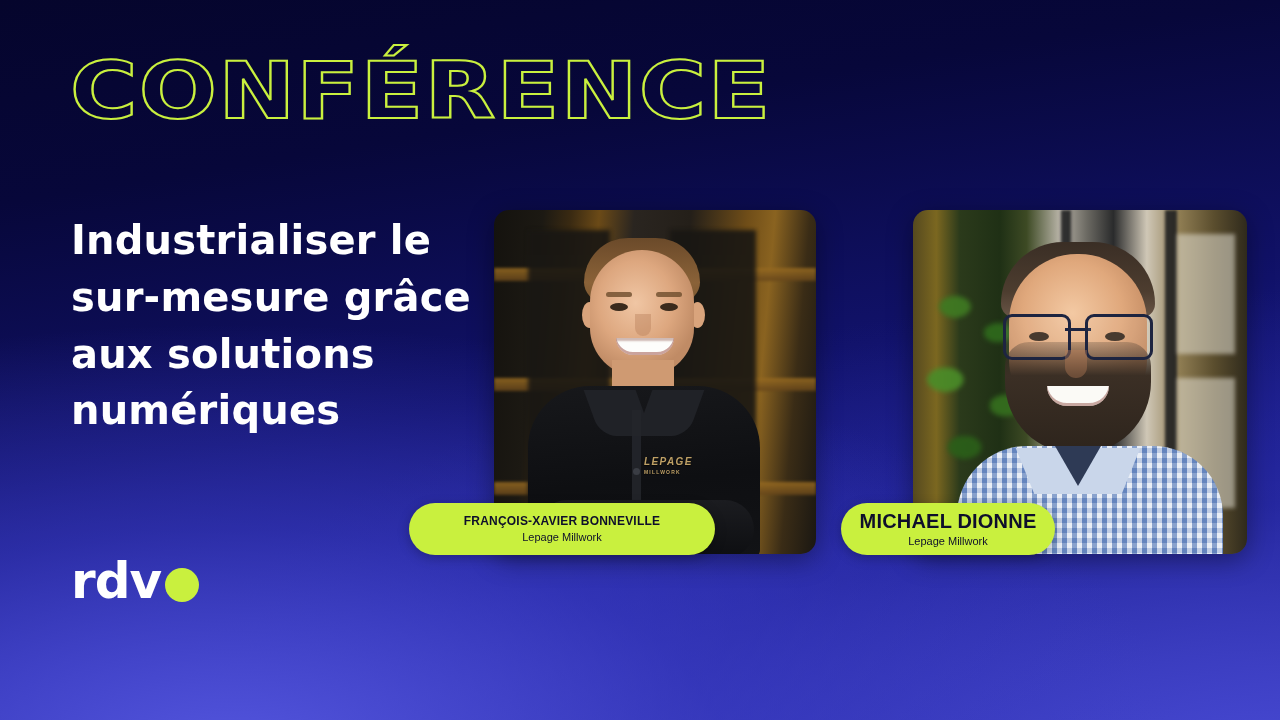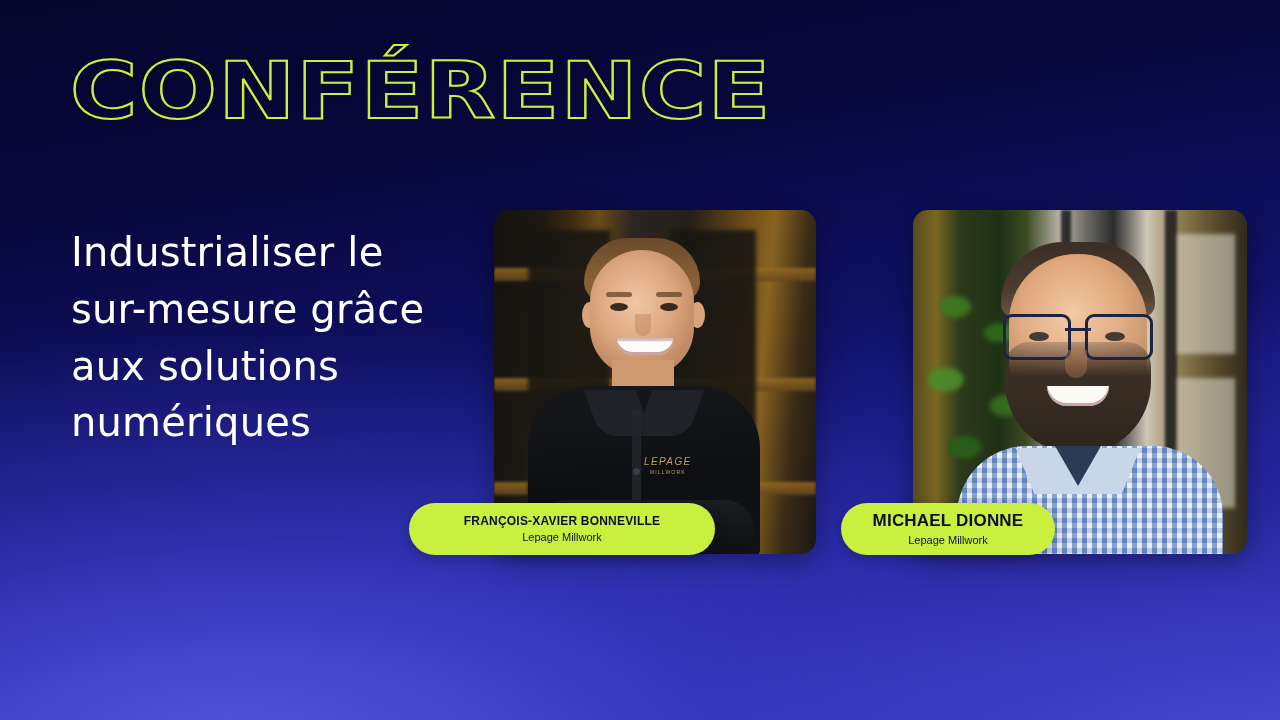--- a/index.html
+++ b/index.html
@@ -44,11 +44,10 @@
     width: 400px;
     font-size: 40px;
     line-height: 1.42;
-    font-weight: 400;
+    font-weight: 700;
     color: #ffffff;
     letter-spacing: 0.2px;
     font-family: "DejaVu Sans", sans-serif;
-    margin-top: 12px;
   }
 
   

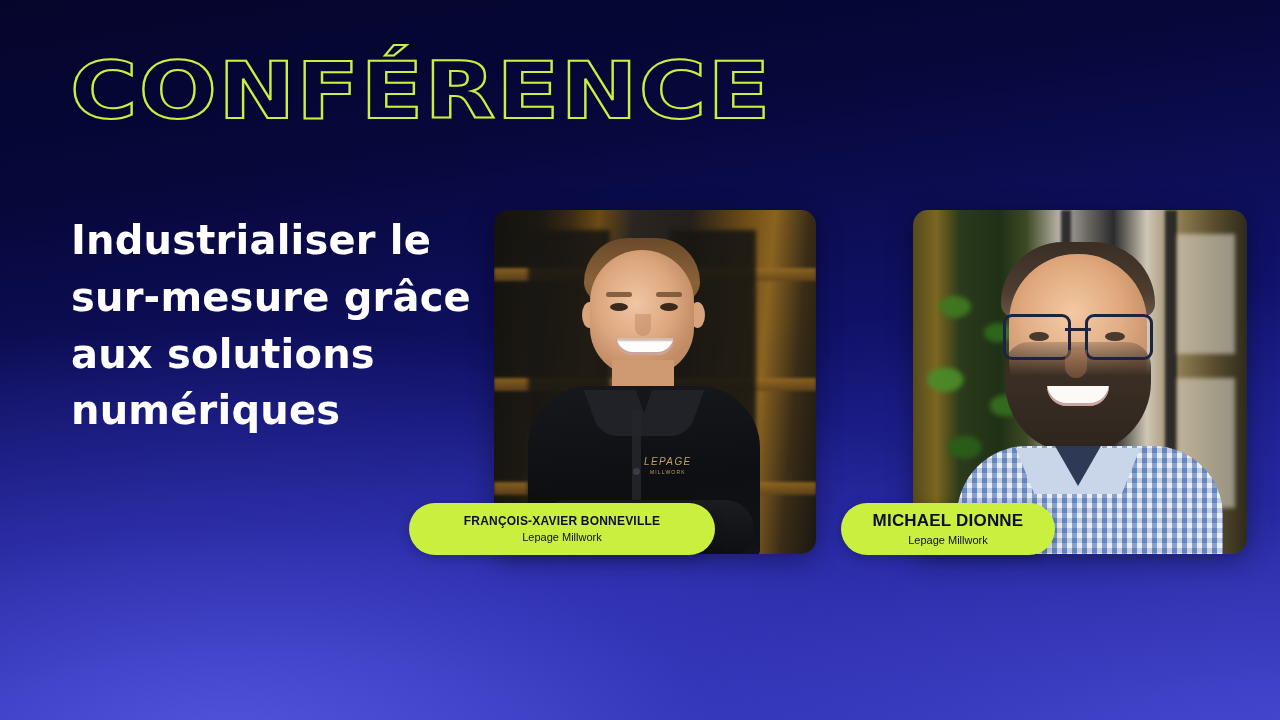--- a/index.html
+++ b/index.html
@@ -183,10 +183,9 @@
     position: absolute; left: 150px; top: 246px;
     color: #c8a86a;
     font-size: 10px;
-    font-weight: 400;
+    font-weight: 700;
     letter-spacing: 1.4px;
     font-style: italic;
-    text-align: center;
     line-height: 1.25;
     opacity: .95;
     text-shadow: 0 1px 1px rgba(0,0,0,.7);

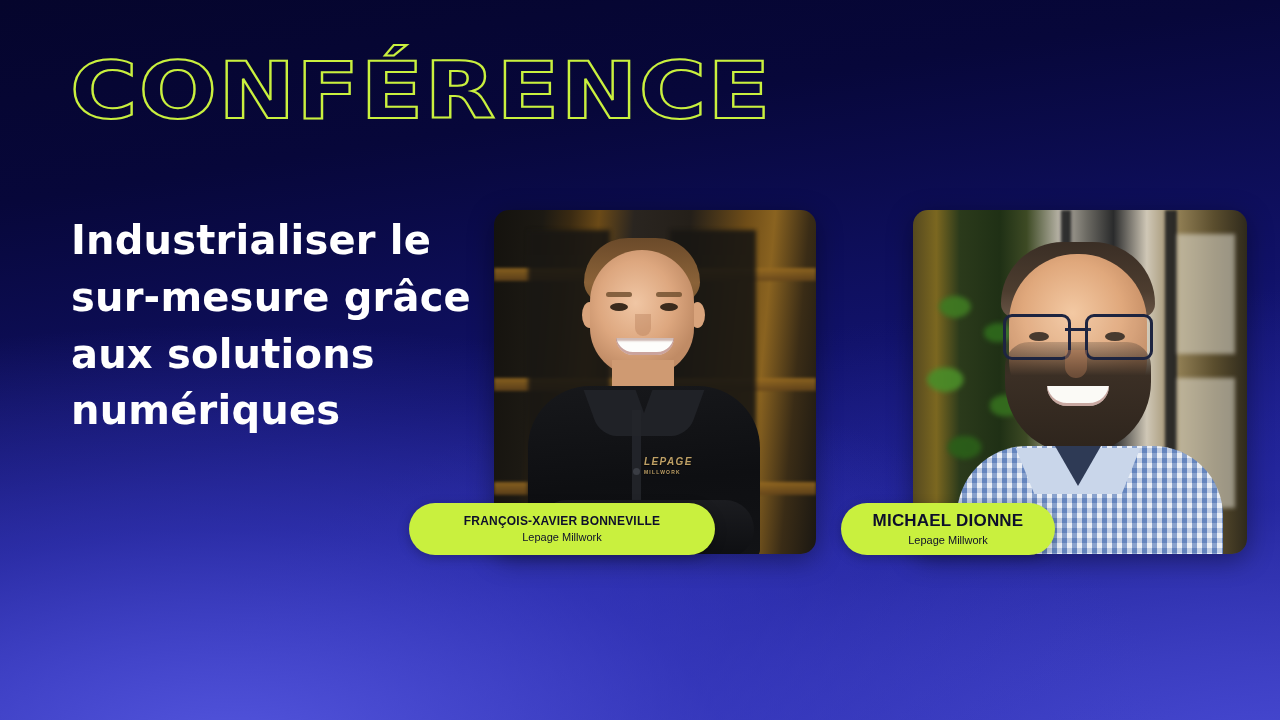--- a/index.html
+++ b/index.html
@@ -315,7 +315,7 @@
     letter-spacing: .2px;
     line-height: 1.1;
   }
-  #badge-2 .badge-name { font-size: 17px; }
+  #badge-2 .badge-name { font-size: 20px; }
   .badge-org {
     font-weight: 400;
     font-size: 11px;

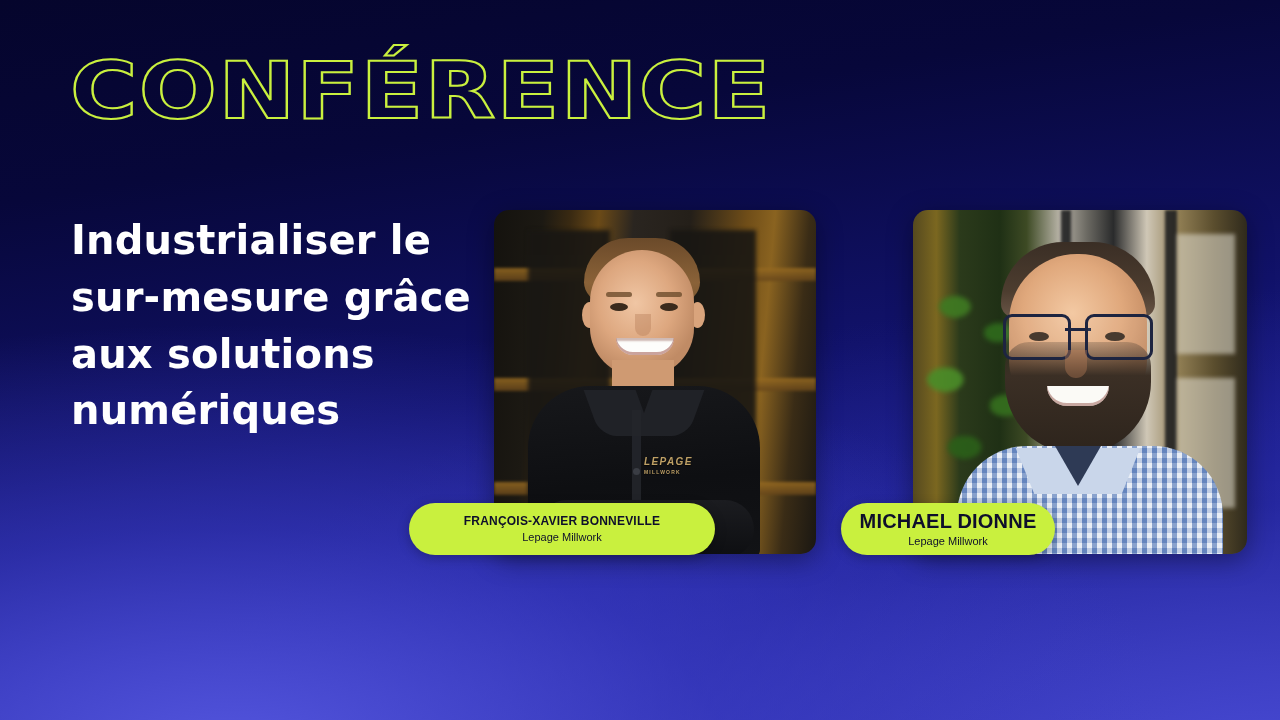--- a/index.html
+++ b/index.html
@@ -333,6 +333,10 @@
   <div class="subtitle">Industrialiser le sur-mesure grâce aux solutions numériques</div>
 
   <div class="logo">
+    <div class="logo-row">
+      <span>rdv</span>
+      <span class="logo-dot"></span>
+    </div>
   </div>
 
   <div class="photo" id="photo-1">

